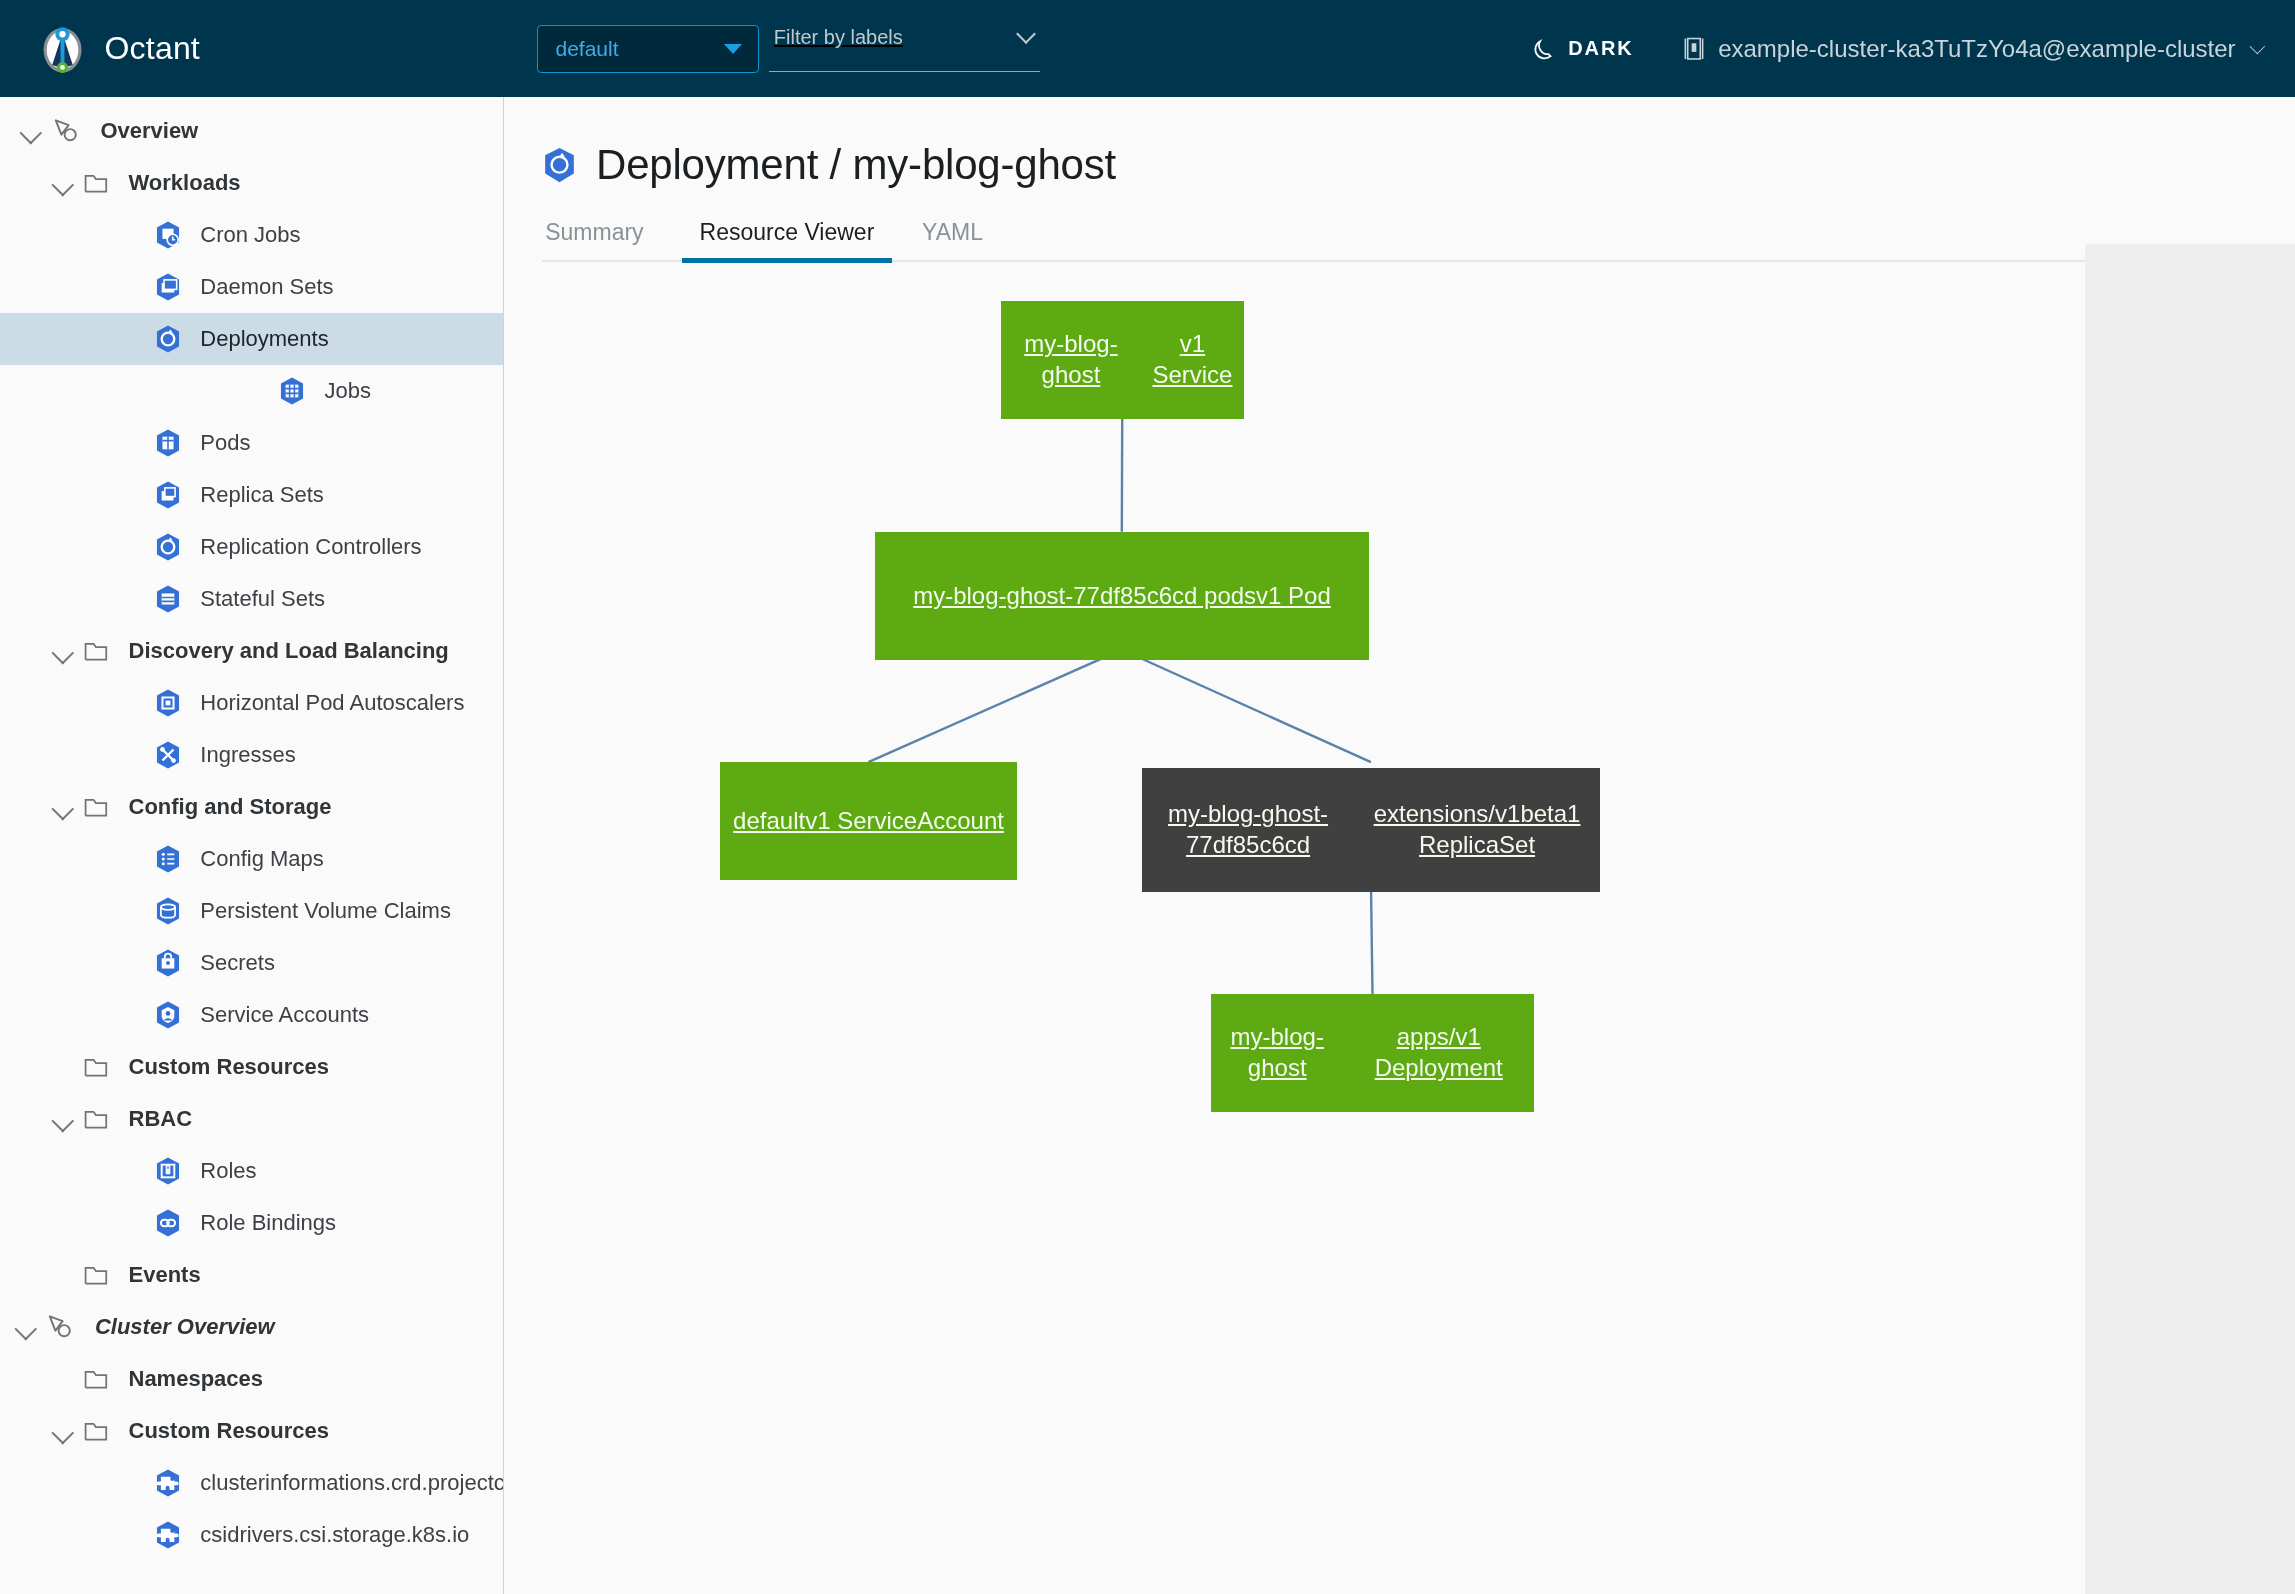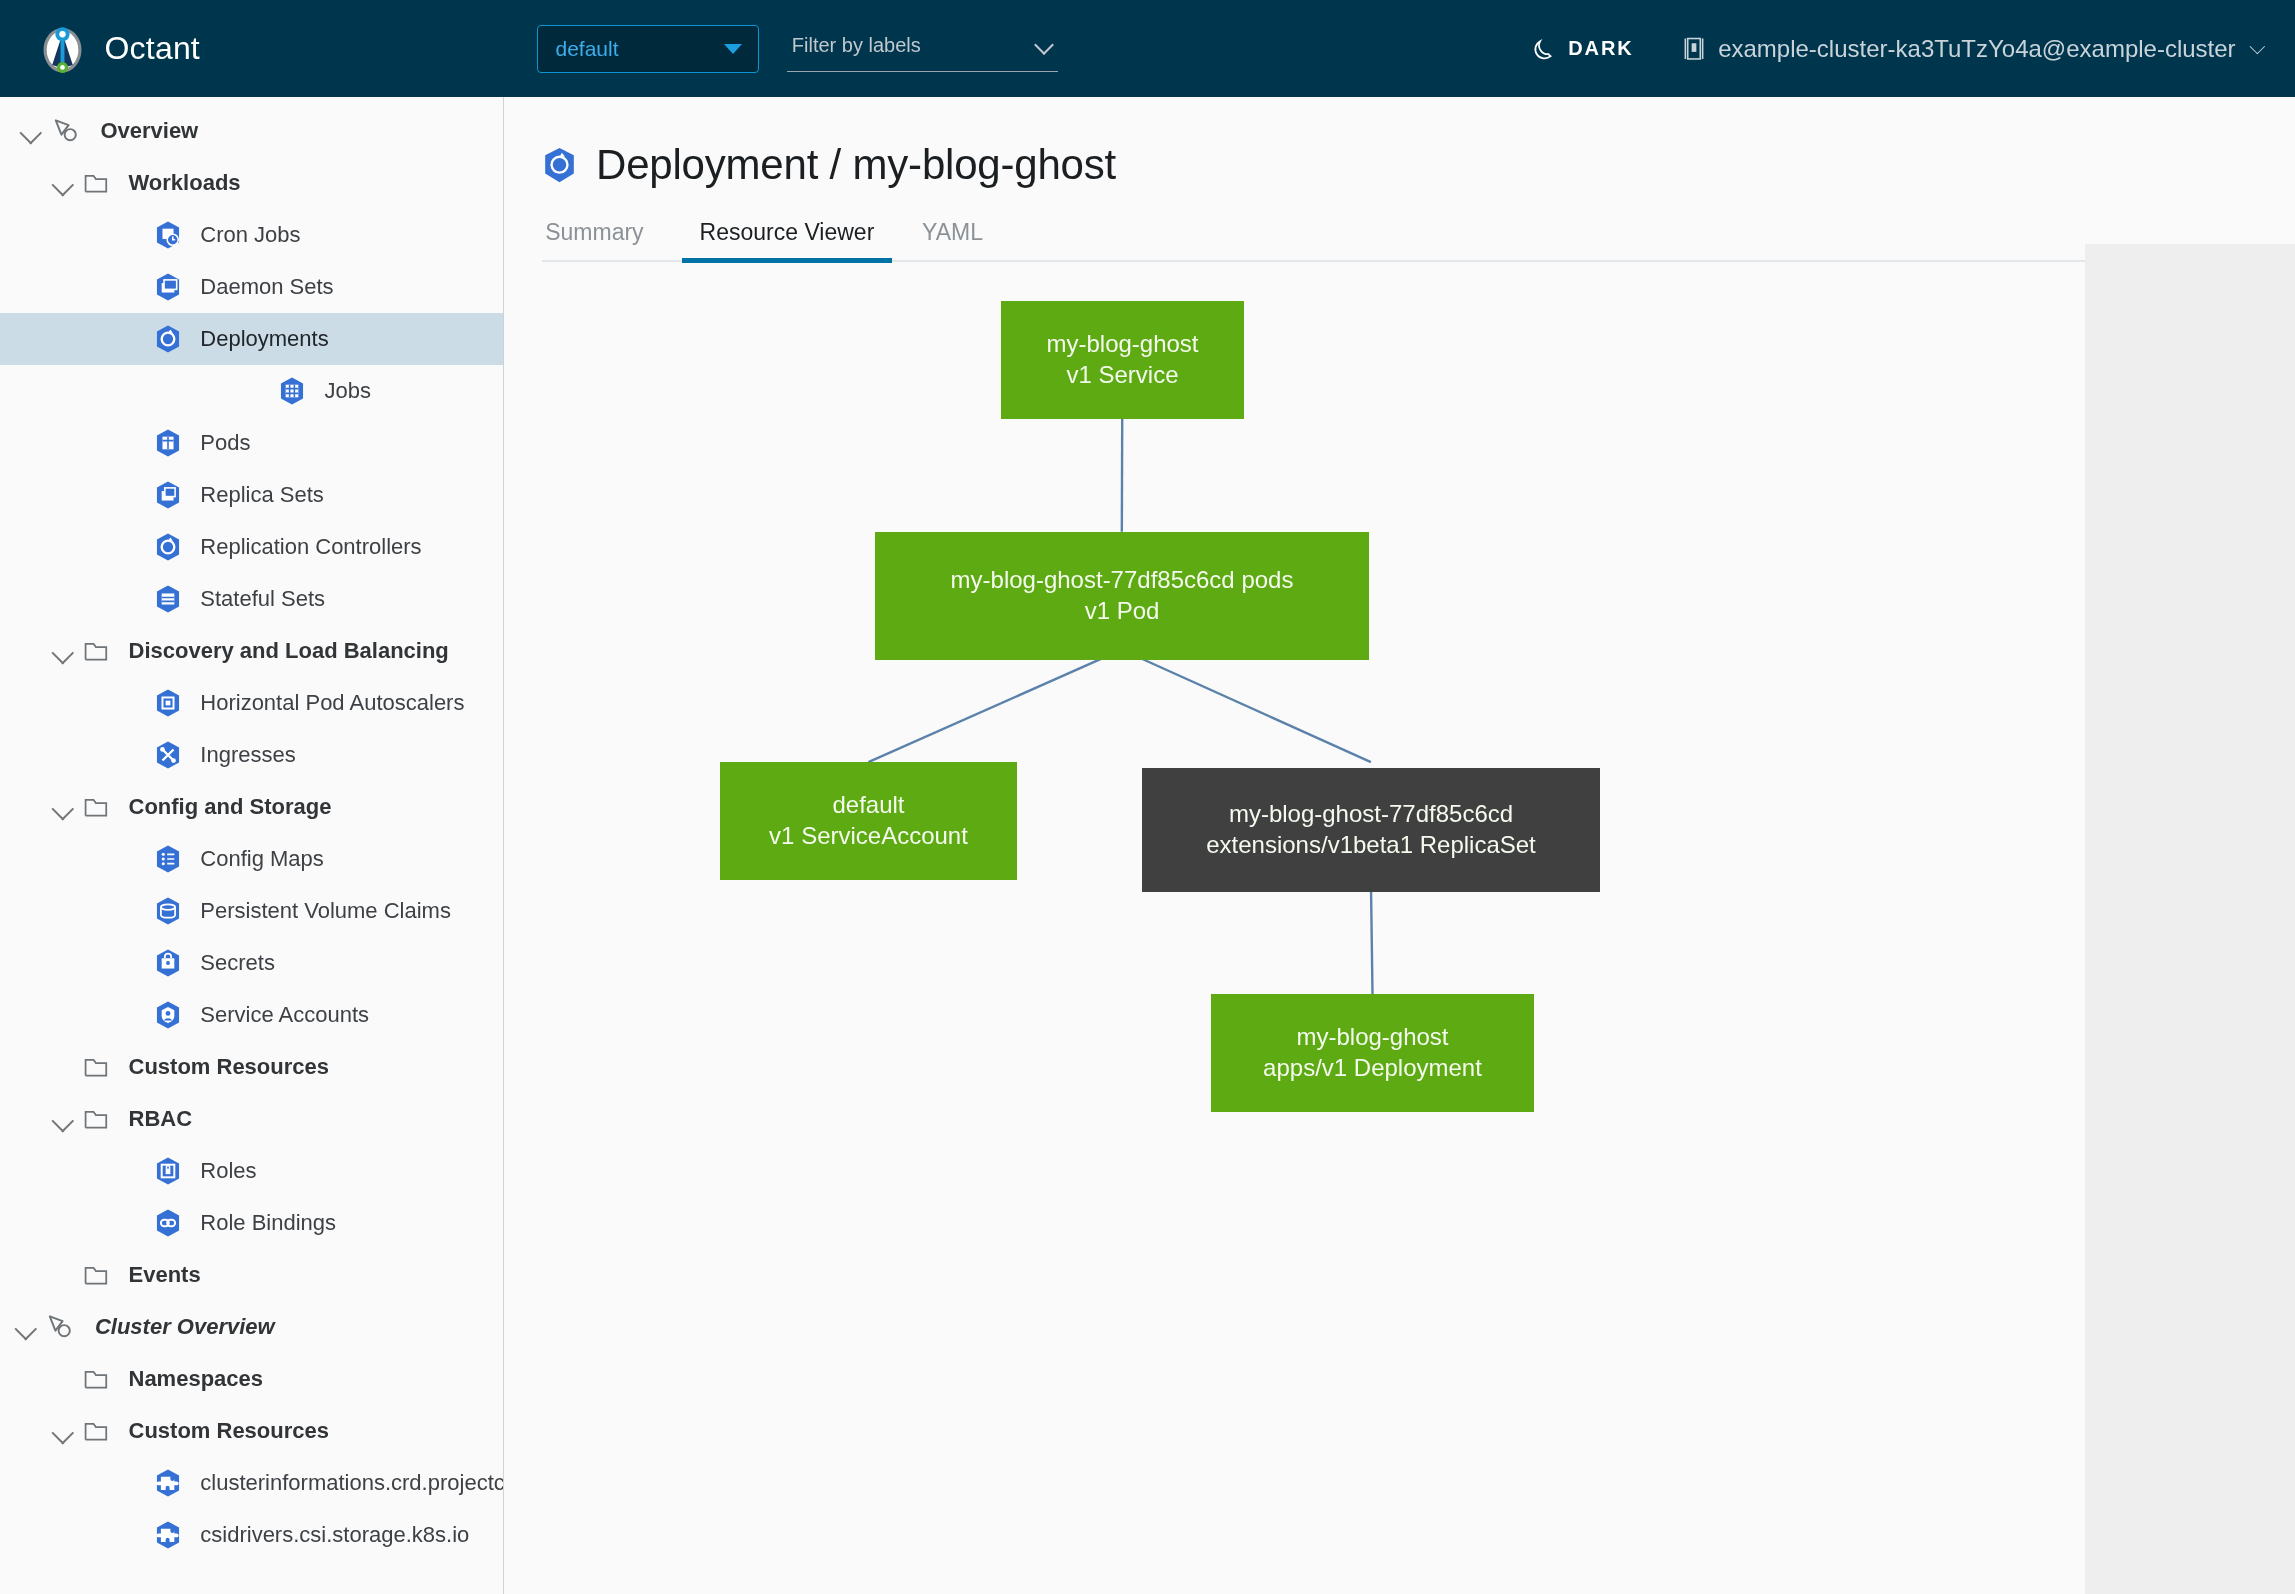--- a/index.html
+++ b/index.html
@@ -35,10 +35,11 @@
   .ns-select .val { color: #3dadeb; font-size: 21px; }
   .ns-arrow { width: 0; height: 0; border-left: 9.6px solid transparent; border-right: 9.6px solid transparent; border-top: 10.4px solid #1b9fe0; }
   .labels-filter {
-    width: 271px; height: 46px; margin-left: 28px;
+    width: 271px; height: 46px; margin-left: 10px;
     border-bottom: 1.6px solid #9aa5ad;
-    display: flex; align-items: center; justify-content: space-between;
+    display: flex; align-items: flex-start; justify-content: space-between;
     padding: 0 4.8px 4.8px 4.8px;
+    text-decoration: underline;
   }
   .labels-filter .ph { color: #c0c8ce; font-size: 20px; }
   .lf-chevron { width: 17.5px; height: 17.5px; position: relative; }

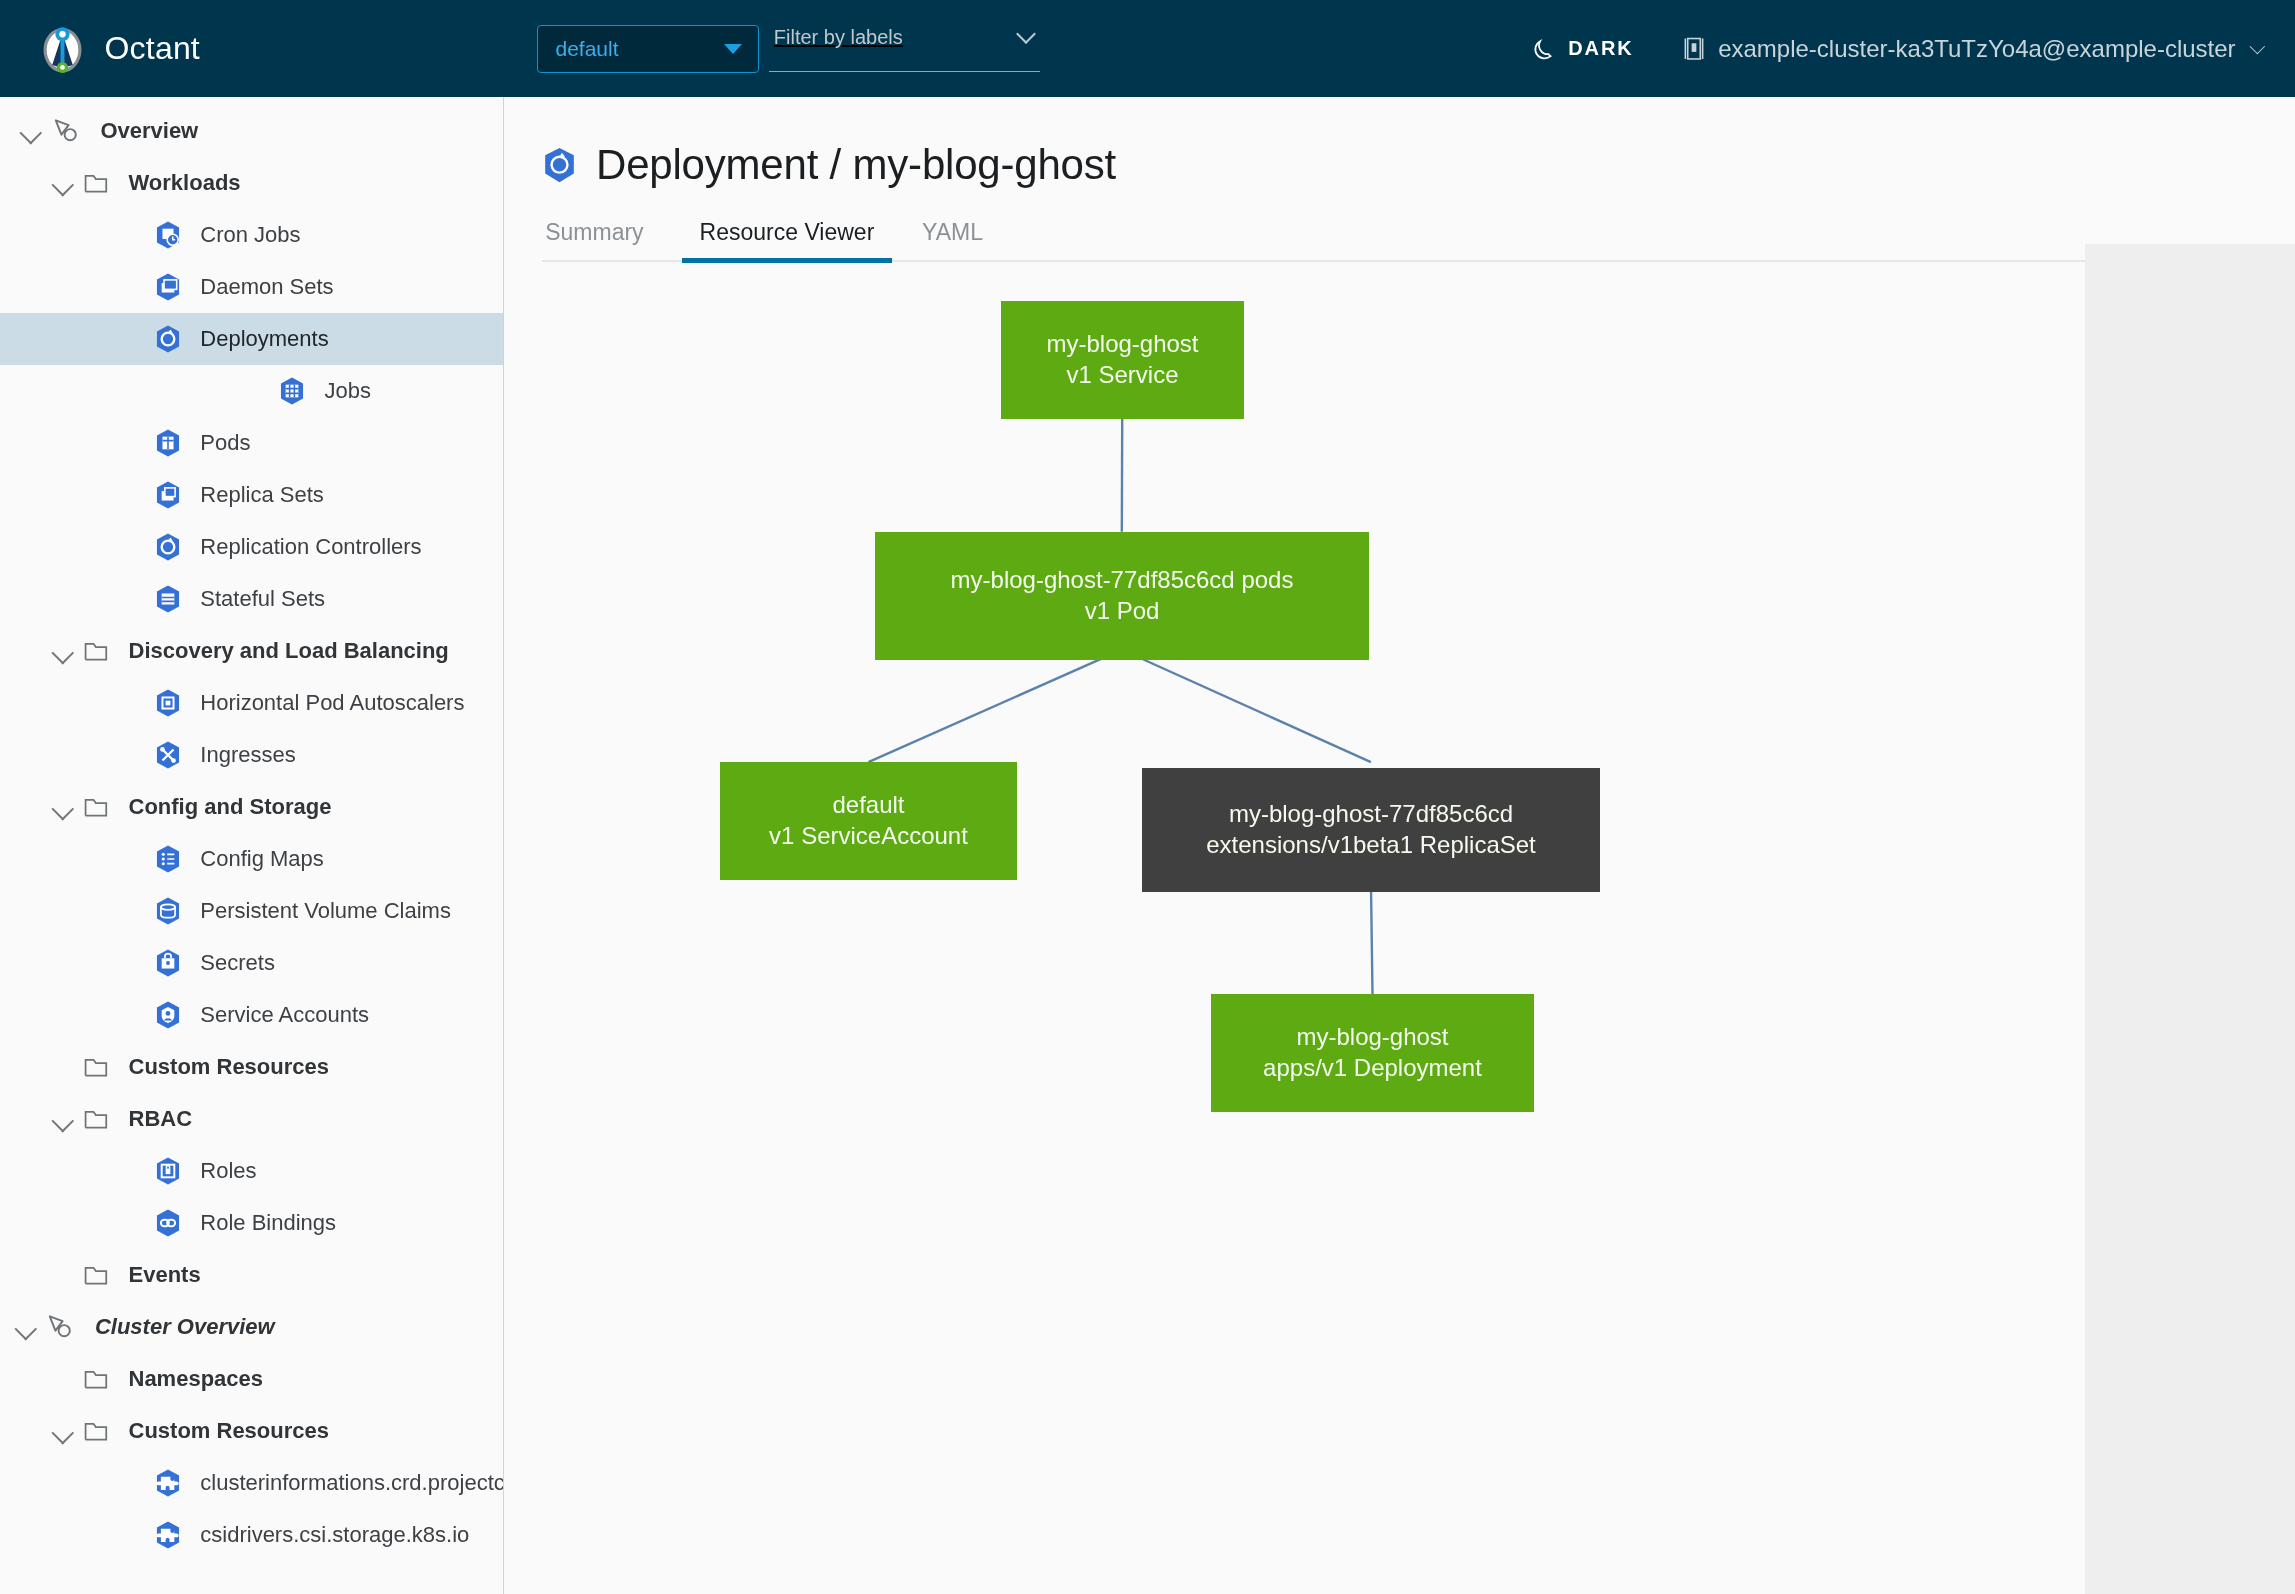--- a/index.html
+++ b/index.html
@@ -136,9 +136,9 @@
     position: absolute;
     background: #5daa13;
     color: #f4fbee;
-    display: flex; flex-direction: column; align-items: center; justify-content: center;
+    display: flex; flex-direction: row; align-items: center; justify-content: center;
     text-align: center;
-    font-size: 24px; line-height: 1.28;
+    font-size: 24px; line-height: 1.28; text-decoration: underline;
   }
 </style>
 </head>

